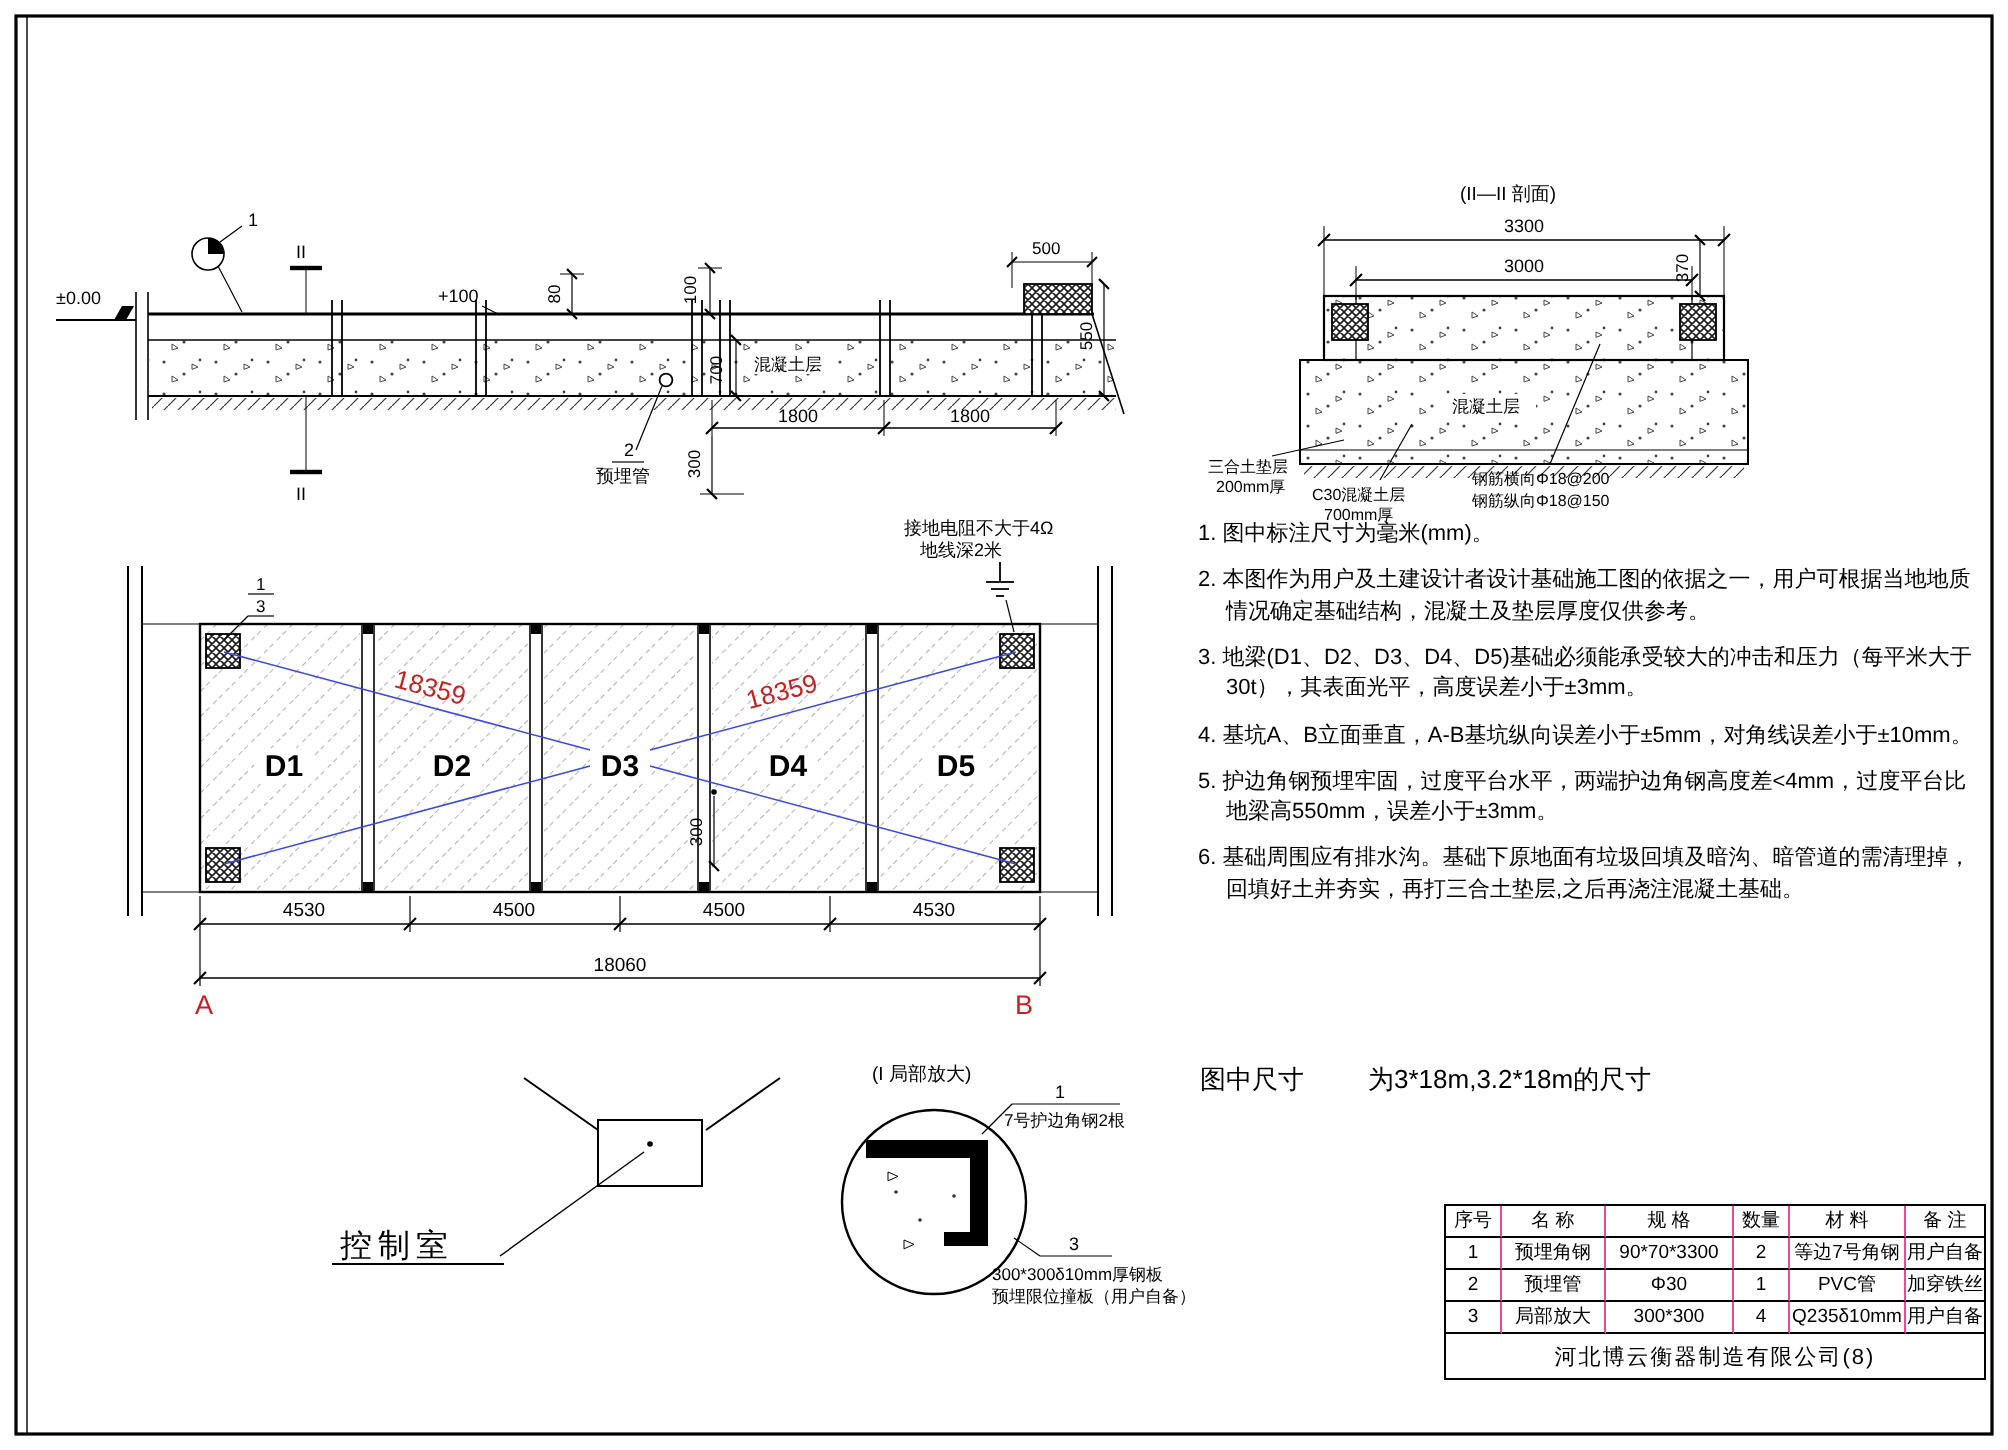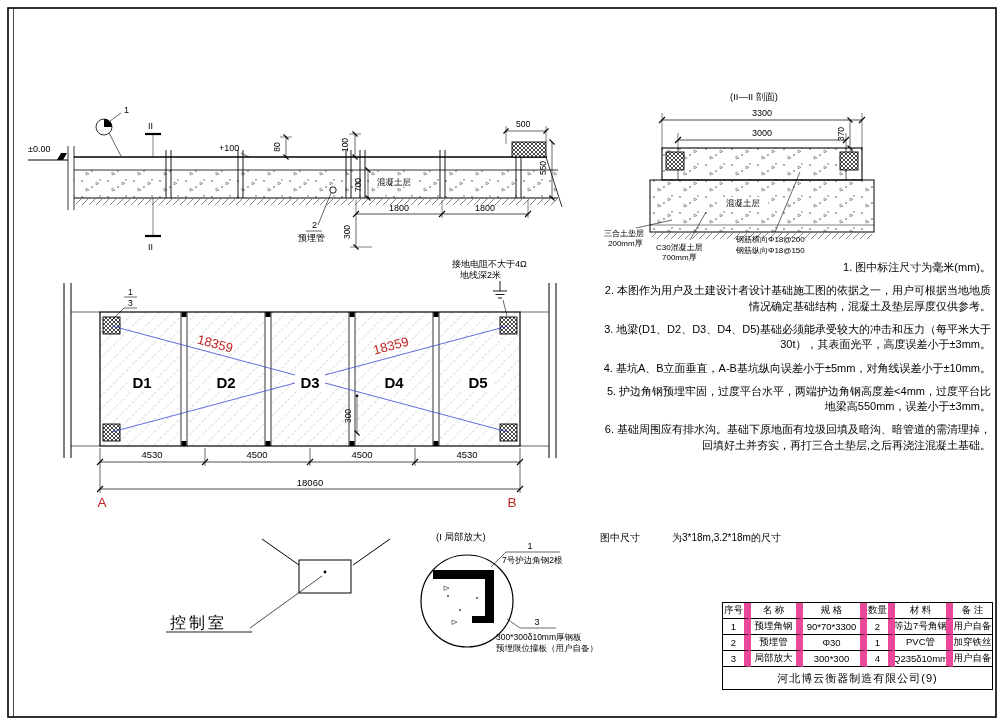--- a/index.html
+++ b/index.html
@@ -12,7 +12,7 @@
   .title { position:absolute; left:22px; top:28px; font-size:22px; letter-spacing:2px;
            font-family:"Liberation Serif","DejaVu Serif",serif; }
   .notes { position:absolute; left:599px; top:260px; width:392px; font-size:11px; line-height:1.42; }
-  .notes .note { margin-bottom:7.5px; padding-left:14px; text-indent:-14px;text-align:right; }
+  .notes .note { margin-bottom:7.5px; padding-left:14px; text-indent:-14px; }
   .size-note { position:absolute; left:600px; top:531px; font-size:10px; }
   .size-note .gap { display:inline-block; width:32px; }
   .parts-table { position:absolute; left:722px; top:602px; width:271px; border:1.6px solid #000;

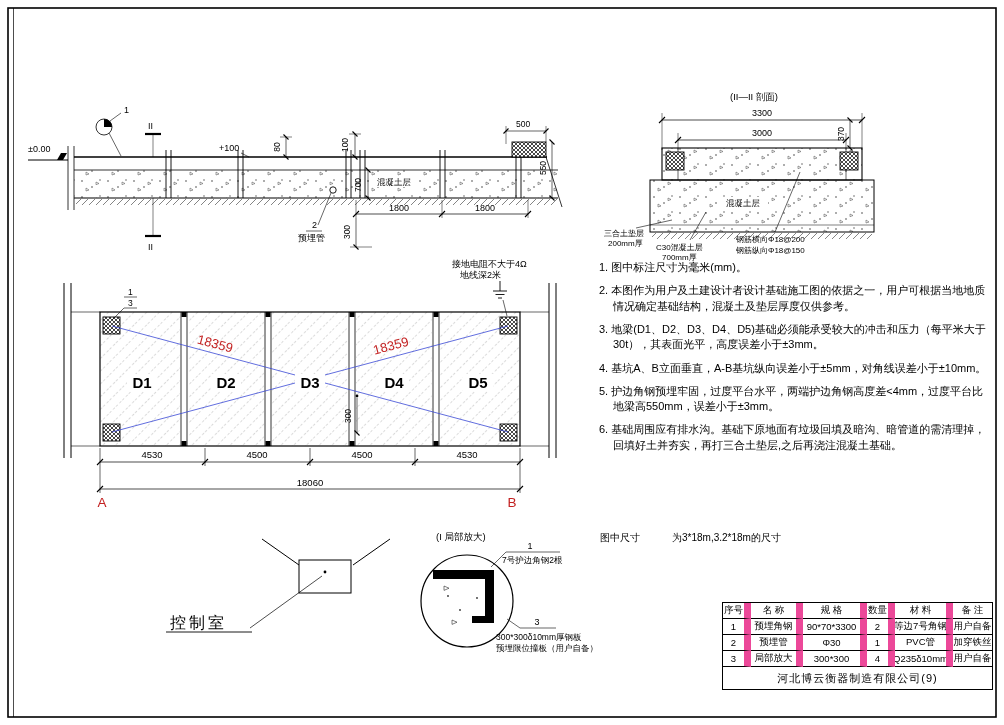--- a/index.html
+++ b/index.html
@@ -13,7 +13,7 @@
            font-family:"Liberation Serif","DejaVu Serif",serif; }
   .notes { position:absolute; left:599px; top:260px; width:392px; font-size:11px; line-height:1.42; }
   .notes .note { margin-bottom:7.5px; padding-left:14px; text-indent:-14px; }
-  .size-note { position:absolute; left:600px; top:531px; font-size:10px; }
+  .size-note { position:absolute; left:600px; top:531px; font-size:13px; }
   .size-note .gap { display:inline-block; width:32px; }
   .parts-table { position:absolute; left:722px; top:602px; width:271px; border:1.6px solid #000;
                  font-size:9.5px; background:#fff; }

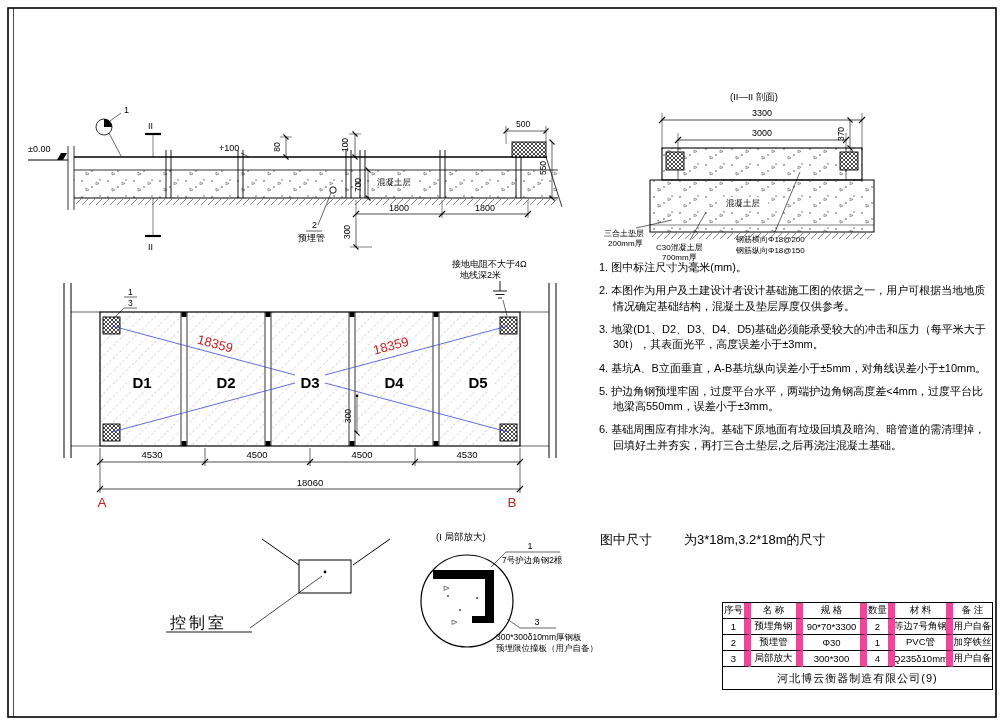--- a/index.html
+++ b/index.html
@@ -18,7 +18,7 @@
   .parts-table { position:absolute; left:722px; top:602px; width:271px; border:1.6px solid #000;
                  font-size:9.5px; background:#fff; }
   .pt-row { display:flex; }
-  .pt-cell { border-right:7px solid #ec4899; border-bottom:1px solid #000; height:16px;
+  .pt-cell { border-right:1px solid #ec4899; border-bottom:1px solid #000; height:16px;
              display:flex; align-items:center; justify-content:center; white-space:nowrap; overflow:hidden; }
   .pt-row .pt-cell:last-child { border-right:none; }
   .pt-sign .pt-cell { height:20px; }

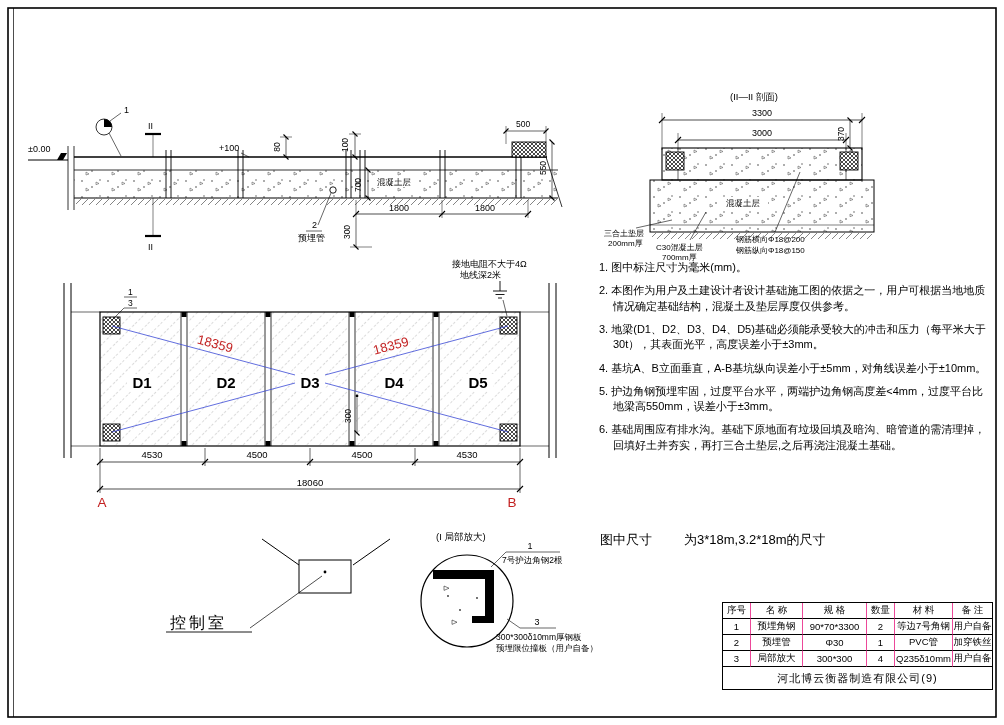--- a/index.html
+++ b/index.html
@@ -378,7 +378,7 @@
       <div class="pt-cell c5">Q235δ10mm</div>
       <div class="pt-cell c6">用户自备</div>
     </div>
-    <div class="pt-company">河北博云衡器制造有限公司(9)</div>
+    <div class="pt-company">河北博云衡器制造有限公司(8)</div>
   </div>
 
 </div>

